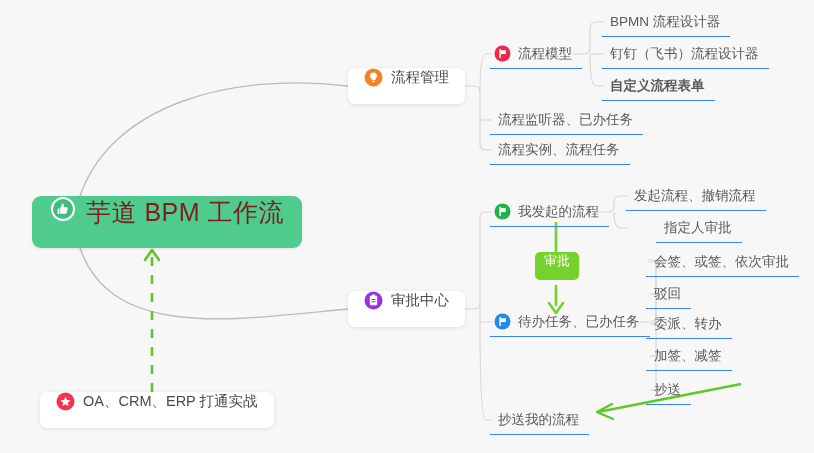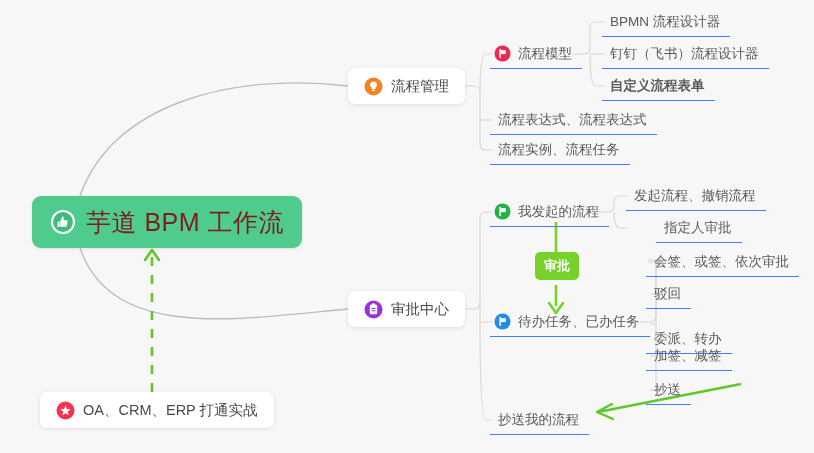--- a/index.html
+++ b/index.html
@@ -33,7 +33,7 @@
     position: absolute;
     box-sizing: border-box;
     display: flex;
-    align-items: center;
+    align-items: flex-start;
     white-space: nowrap;
   }
   

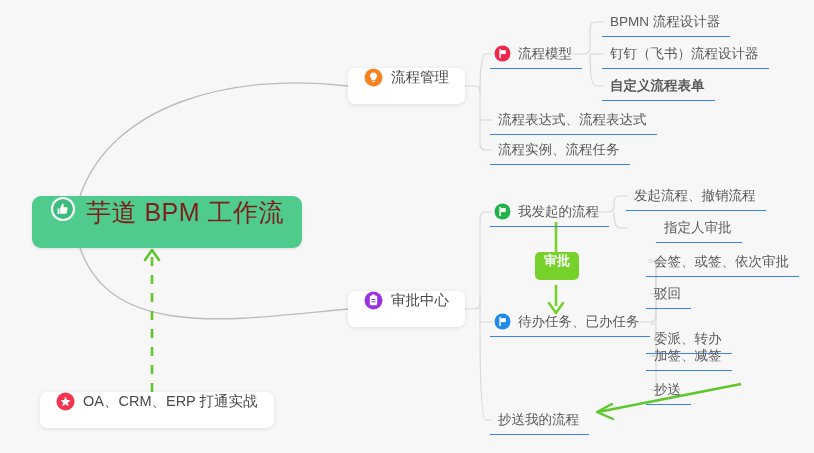--- a/index.html
+++ b/index.html
@@ -195,7 +195,7 @@
   </div>
 
   <div class="node leaf" style="left:490px; top:105px;">
-    <span class="label">流程表达式、流程表达式</span>
+    <span class="label">流程监听器、已办任务</span>
   </div>
 
   <div class="node leaf" style="left:490px; top:135px;">

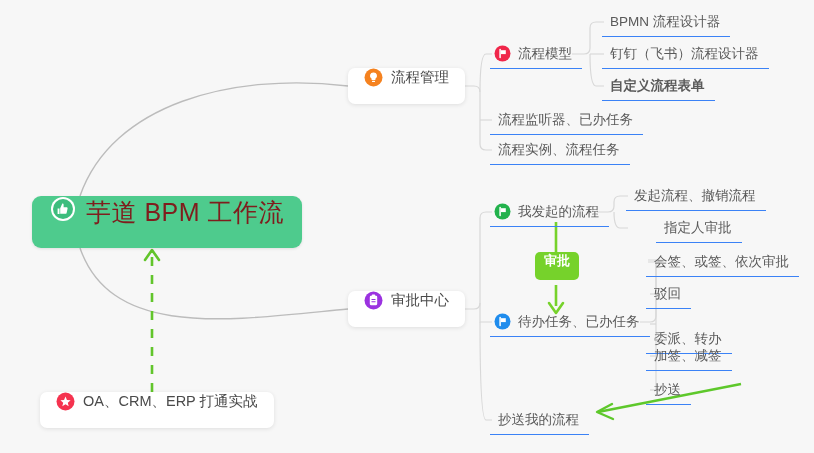--- a/index.html
+++ b/index.html
@@ -234,7 +234,7 @@
     <span class="label">指定人审批</span>
   </div>
 
-  <div class="node badge" style="left:535px; top:252px;font-weight:bold;">
+  <div class="node badge" style="left:535px; top:252px;">
     <span class="label">审批</span>
   </div>
 

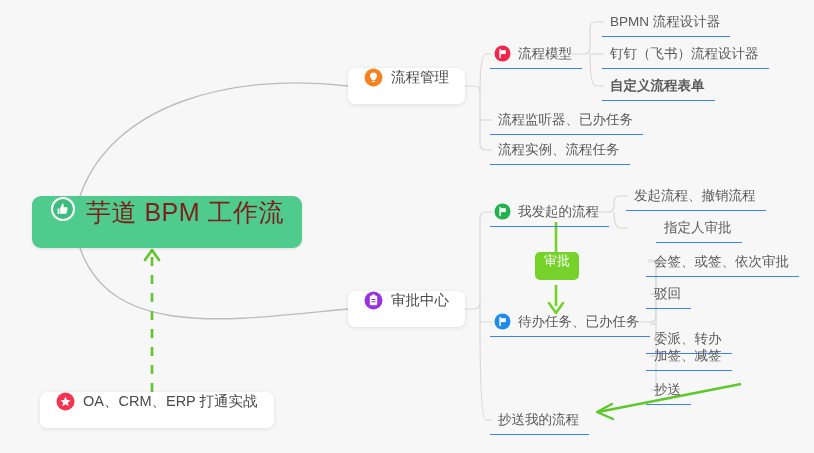--- a/index.html
+++ b/index.html
@@ -257,7 +257,7 @@
     <span class="label">驳回</span>
   </div>
 
-  <div class="node leaf" style="left:646px; top:324px;">
+  <div class="node leaf" style="left:646px; top:309px;">
     <span class="label">委派、转办</span>
   </div>
 

